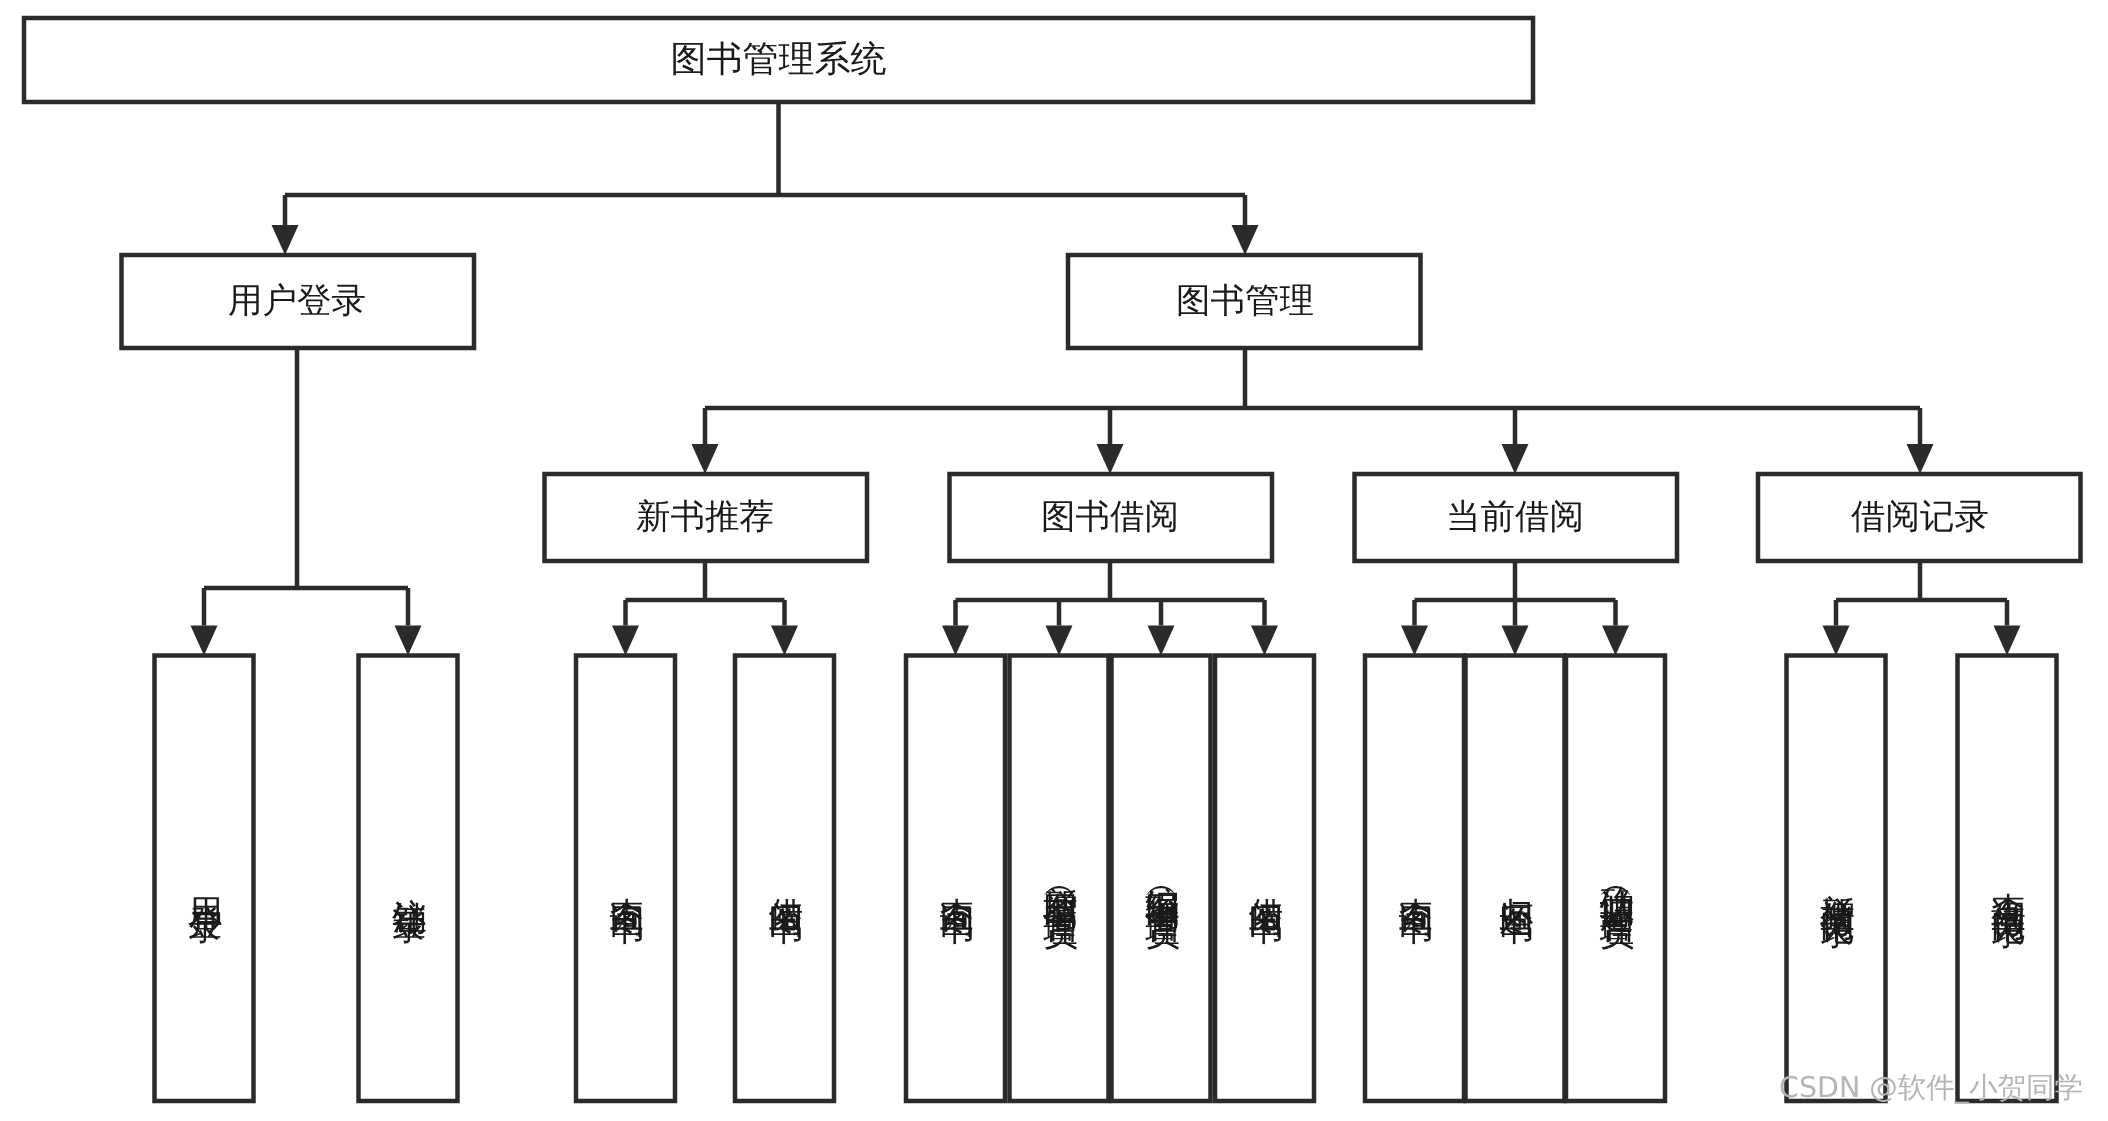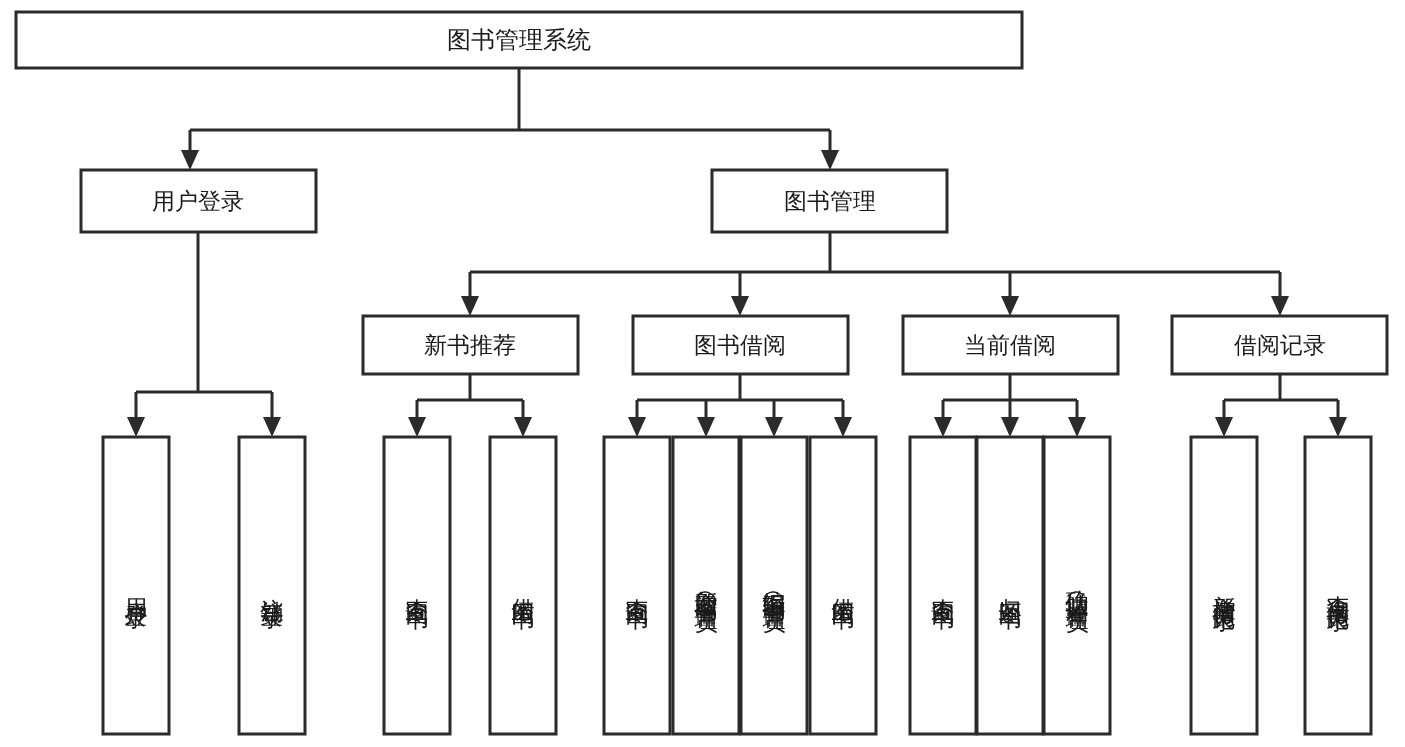--- a/index.html
+++ b/index.html
@@ -189,6 +189,7 @@
   <div class="vlabel" style="left:1191px; top:437px; width:66px; height:297px;">新增借阅记录</div>
   <div class="vlabel" style="left:1305px; top:437px; width:66px; height:297px;">查询借阅记录</div>
 
+  <div class="watermark">CSDN @软件_小贺同学</div>
 
 </div>
 

